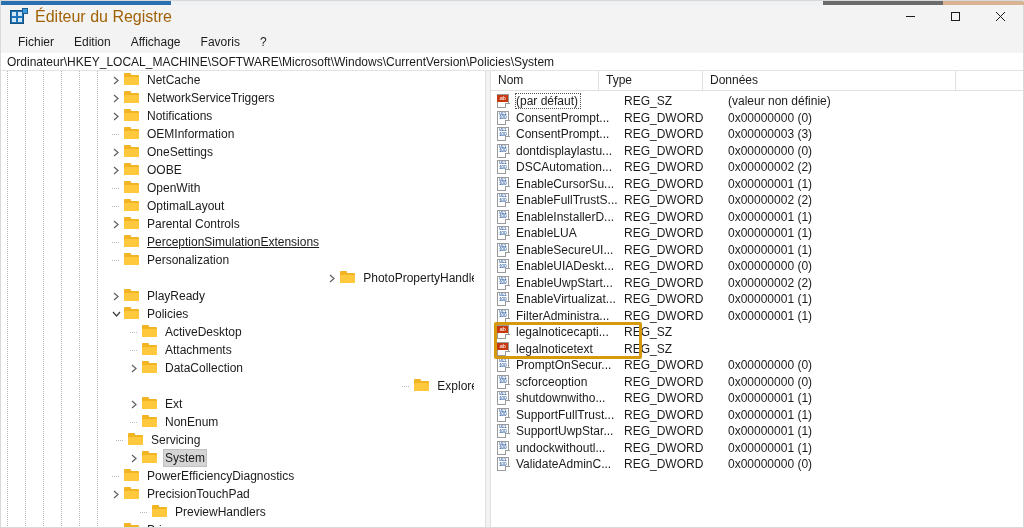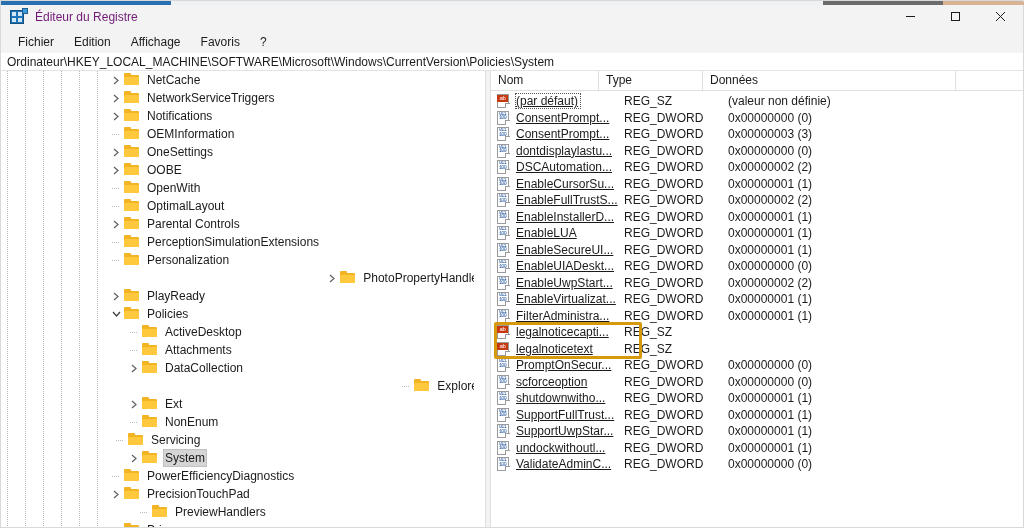--- a/index.html
+++ b/index.html
@@ -44,7 +44,7 @@
     position:absolute; right:-2px; top:-1px; width:6px; height:6px;
     background:#3b9ad9; border:1px solid #1d5f92;
   }
-  .title-text { font-size:12px; color:#701a75; }
+  .title-text { font-size:16px; color:#a16207; }
 
   .win-buttons { position:absolute; right:0; top:0; height:31px; display:flex; }
   .win-btn {

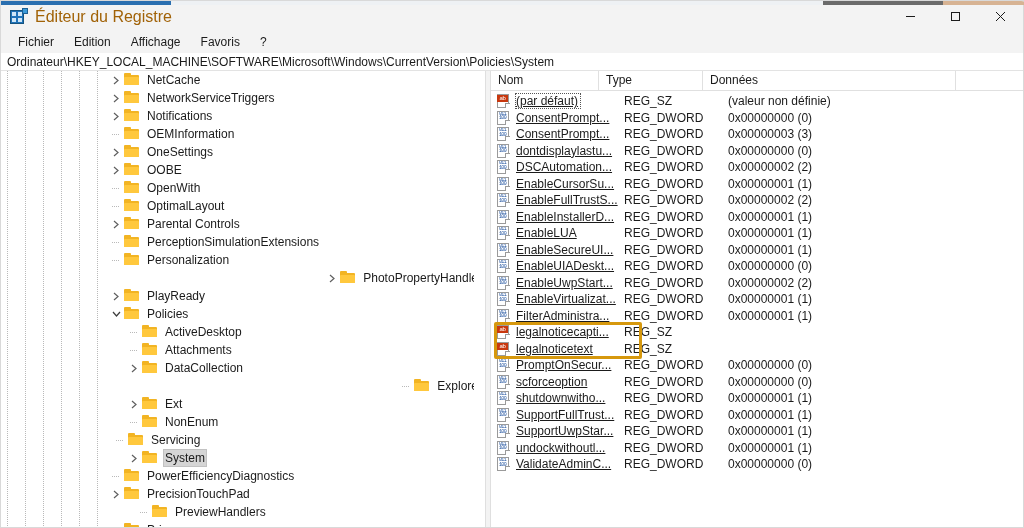--- a/index.html
+++ b/index.html
@@ -150,7 +150,7 @@
     color:#1c4f9c; font-size:5px; line-height:4.5px; text-align:center;
     font-family:"Liberation Mono", monospace; letter-spacing:-0.6px; overflow:hidden;
   }
-  .c-name { width:108px; overflow:hidden; text-overflow:clip;text-decoration:underline;}
+  .c-name { width:108px; overflow:hidden; text-overflow:clip;}
   .c-type { width:104px; }
   .c-data { flex:1; }
   .lrow .c-name.focused { outline:1px dotted #555; outline-offset:0px; display:inline-block; width:auto; padding-right:2px;}

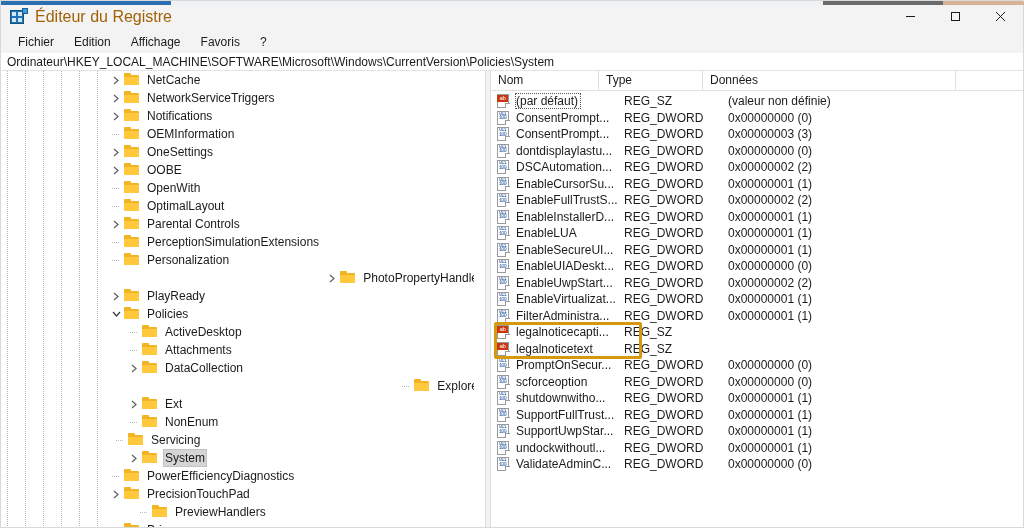--- a/index.html
+++ b/index.html
@@ -348,7 +348,7 @@
             </span>
             <span class="tree-label">Parental Controls</span>
           </div>
-          <div class="tree-row" style="padding-left: 88px;">
+          <div class="tree-row" style="padding-left: 88px; text-decoration: underline;">
             <span class="chev">
               <svg width="10" height="9" viewBox="0 0 10 9">
                 <line x1="1" y1="4.5" x2="9" y2="4.5" stroke="#b9b9b9" stroke-width="1" stroke-dasharray="1 1"></line>

